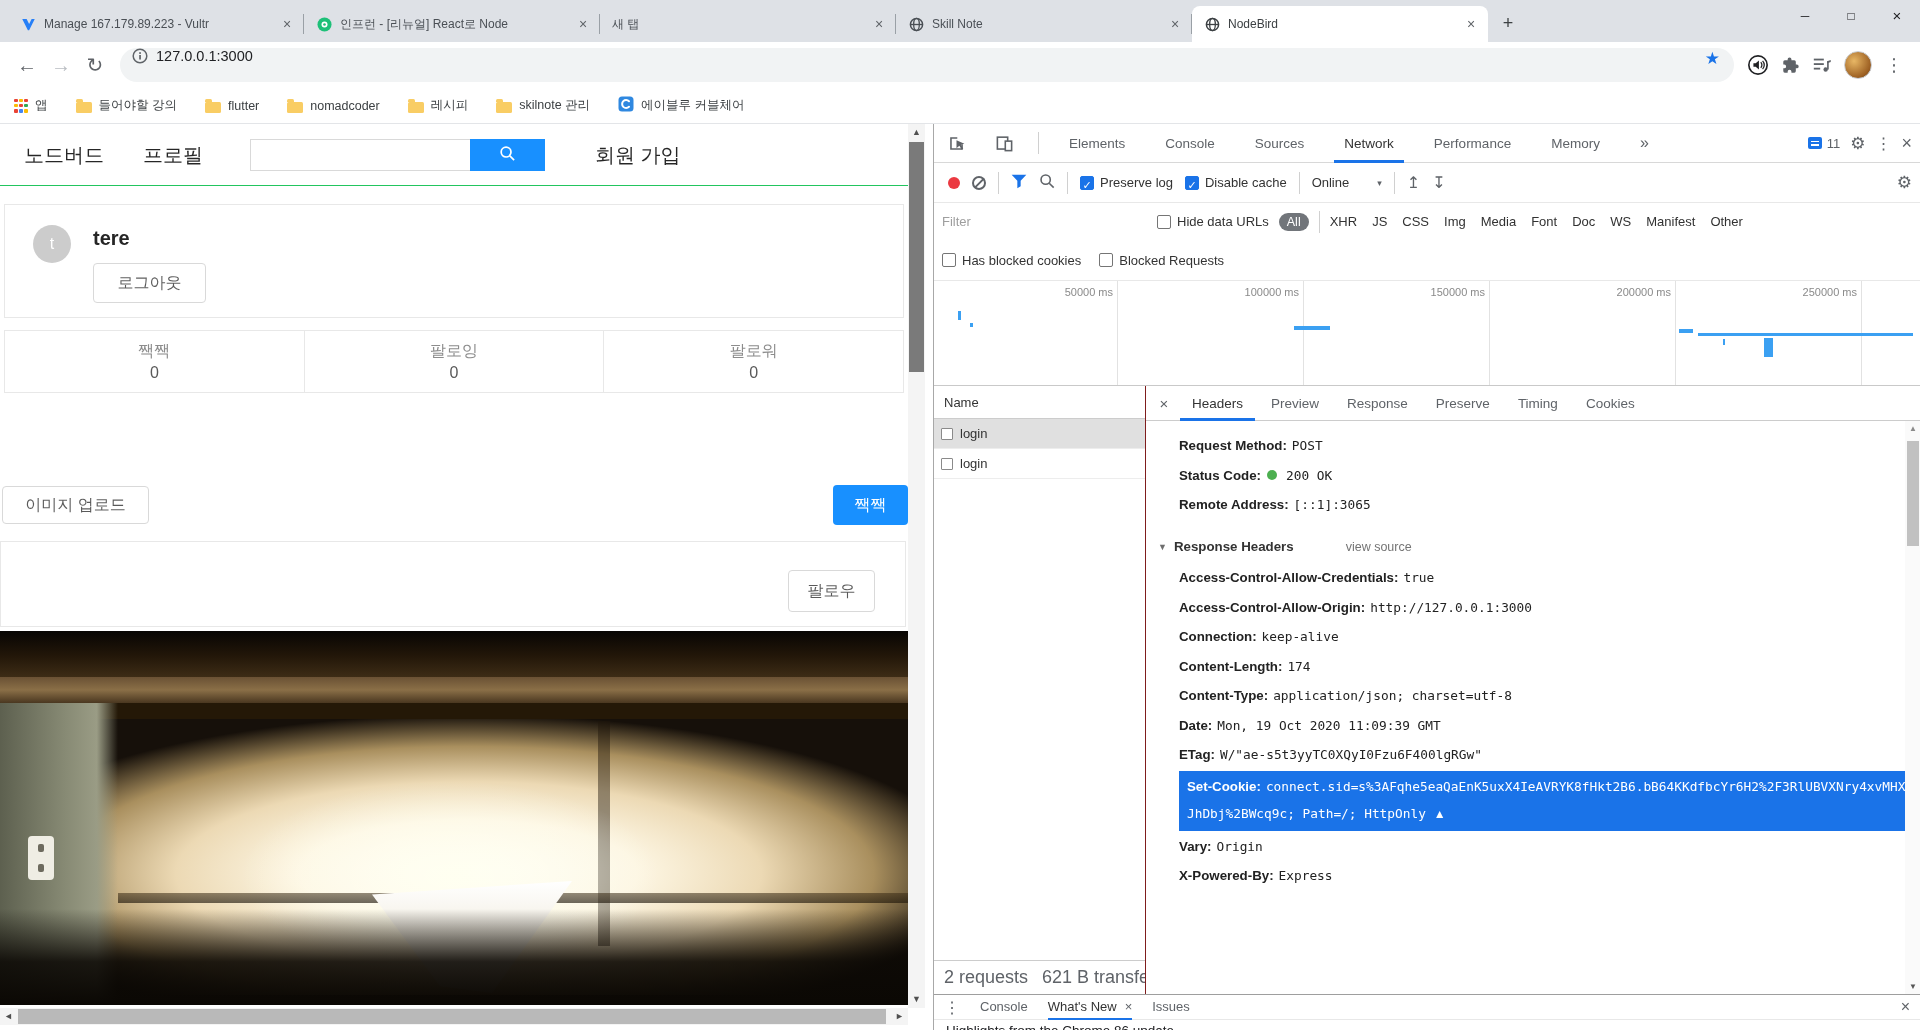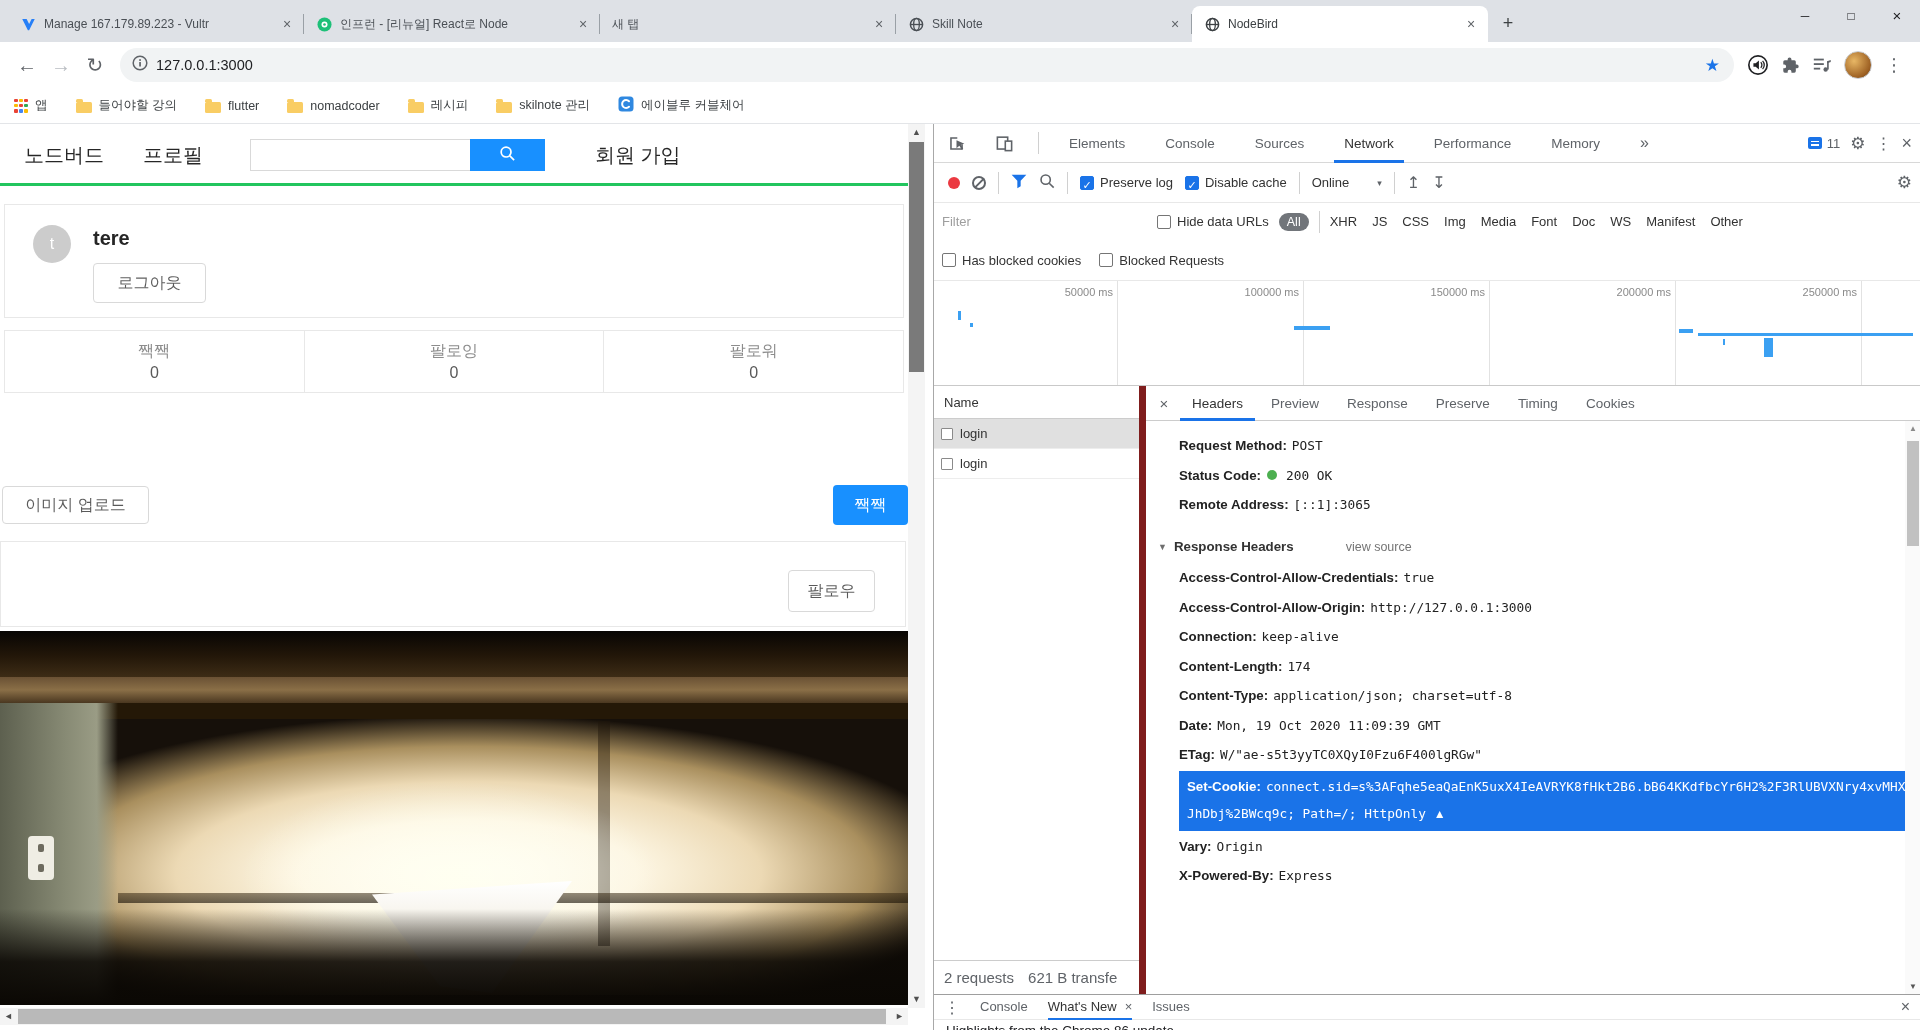--- a/index.html
+++ b/index.html
@@ -25,7 +25,7 @@
   .toolbar { position:absolute; left:0; top:42px; width:1920px; height:46px; background:#fff; display:flex; align-items:center; padding:0 10px; }
   .navbtn { width:34px; height:34px; text-align:center; line-height:34px; font-size:20px; color:#5f6368; }
   .navbtn.dim { color:#b9bdc2; }
-  .omnibox { flex:1; height:34px; margin:0 8px; background:#f1f3f4; border-radius:17px; display:flex; align-items:center; padding:0 12px; }
+  .omnibox { flex:1; height:34px; margin:0 8px; background:#f1f3f4; border-radius:17px; display:flex; padding:0 12px; }
   .omnibox .url { font-size:14.5px; color:#202124; margin-left:8px; flex:1; }
   .star { font-size:17px; color:#1a73e8; margin-right:2px; }
   .tb-icon { width:32px; height:32px; display:flex; align-items:center; justify-content:center; color:#5f6368; }

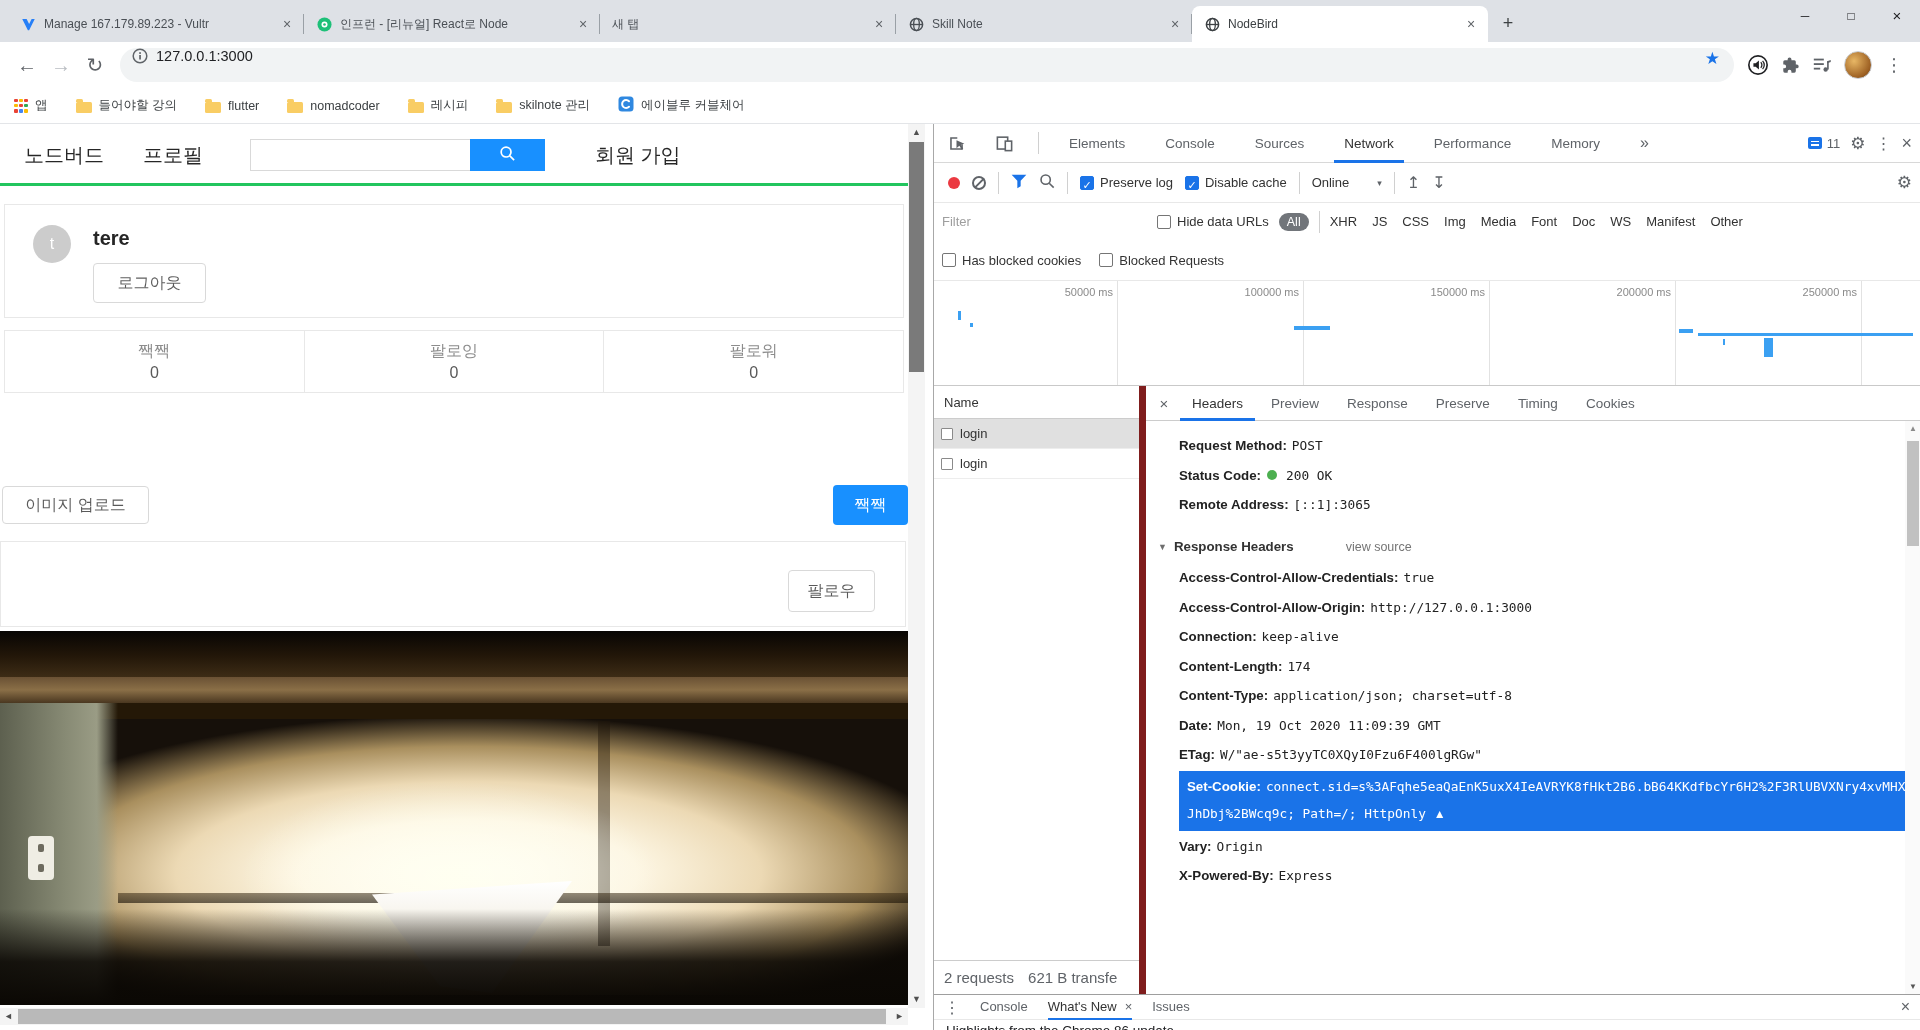--- a/index.html
+++ b/index.html
@@ -45,7 +45,7 @@
 
   
   .page { position:absolute; left:0; top:124px; width:908px; height:884px; background:#fff; overflow:hidden; }
-  .pnav { position:absolute; left:0; top:0; width:972px; height:62px; border-bottom:3px solid #22c55e; }
+  .pnav { position:absolute; left:0; top:0; width:972px; height:62px; border-bottom:1px solid #22c55e; }
   .pnav-item { position:absolute; top:0; height:62px; line-height:62px; font-size:20px; color:rgba(0,0,0,.85); }
   .psearch { position:absolute; left:250px; top:15px; height:32px; display:flex; }
   .psearch input { width:220px; height:32px; border:1px solid #d9d9d9; border-right:none; outline:none; padding:0 8px; font-size:15px; }

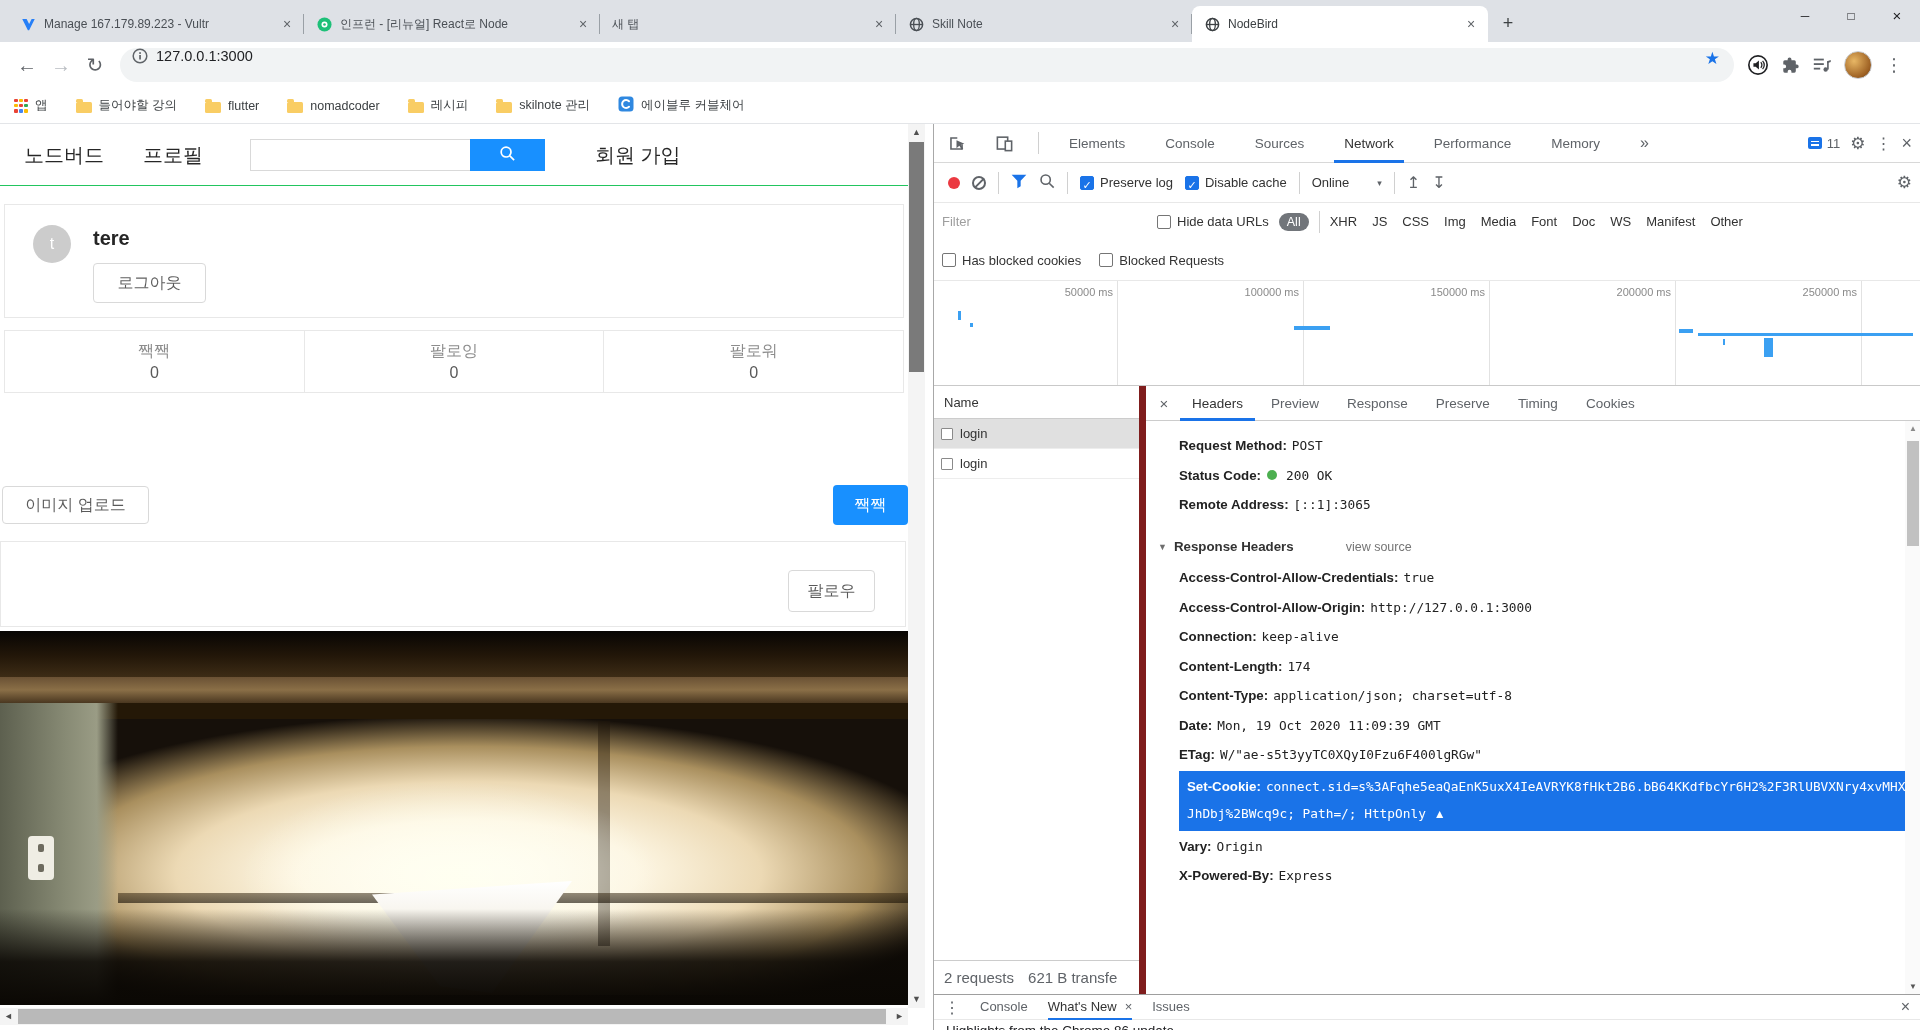--- a/index.html
+++ b/index.html
@@ -134,7 +134,7 @@
   .tmark { position:absolute; background:#3ba0f2; }
 
   .dt-split { position:absolute; left:0; top:262px; width:987px; height:608px; }
-  .dt-namecol { position:absolute; left:0; top:0; width:212px; height:608px; border-right:7px solid #7f1d1d; }
+  .dt-namecol { position:absolute; left:0; top:0; width:212px; height:608px; border-right:1px solid #7f1d1d; }
   .nc-header { height:33px; line-height:33px; padding-left:10px; border-bottom:1px solid #ccc; font-size:13px; color:#333; }
   .nc-row { height:30px; display:flex; align-items:center; gap:7px; padding-left:7px; border-bottom:1px solid #ededed; font-size:13px; color:#333; }
   .nc-row.selected { background:#e0e0e0; }

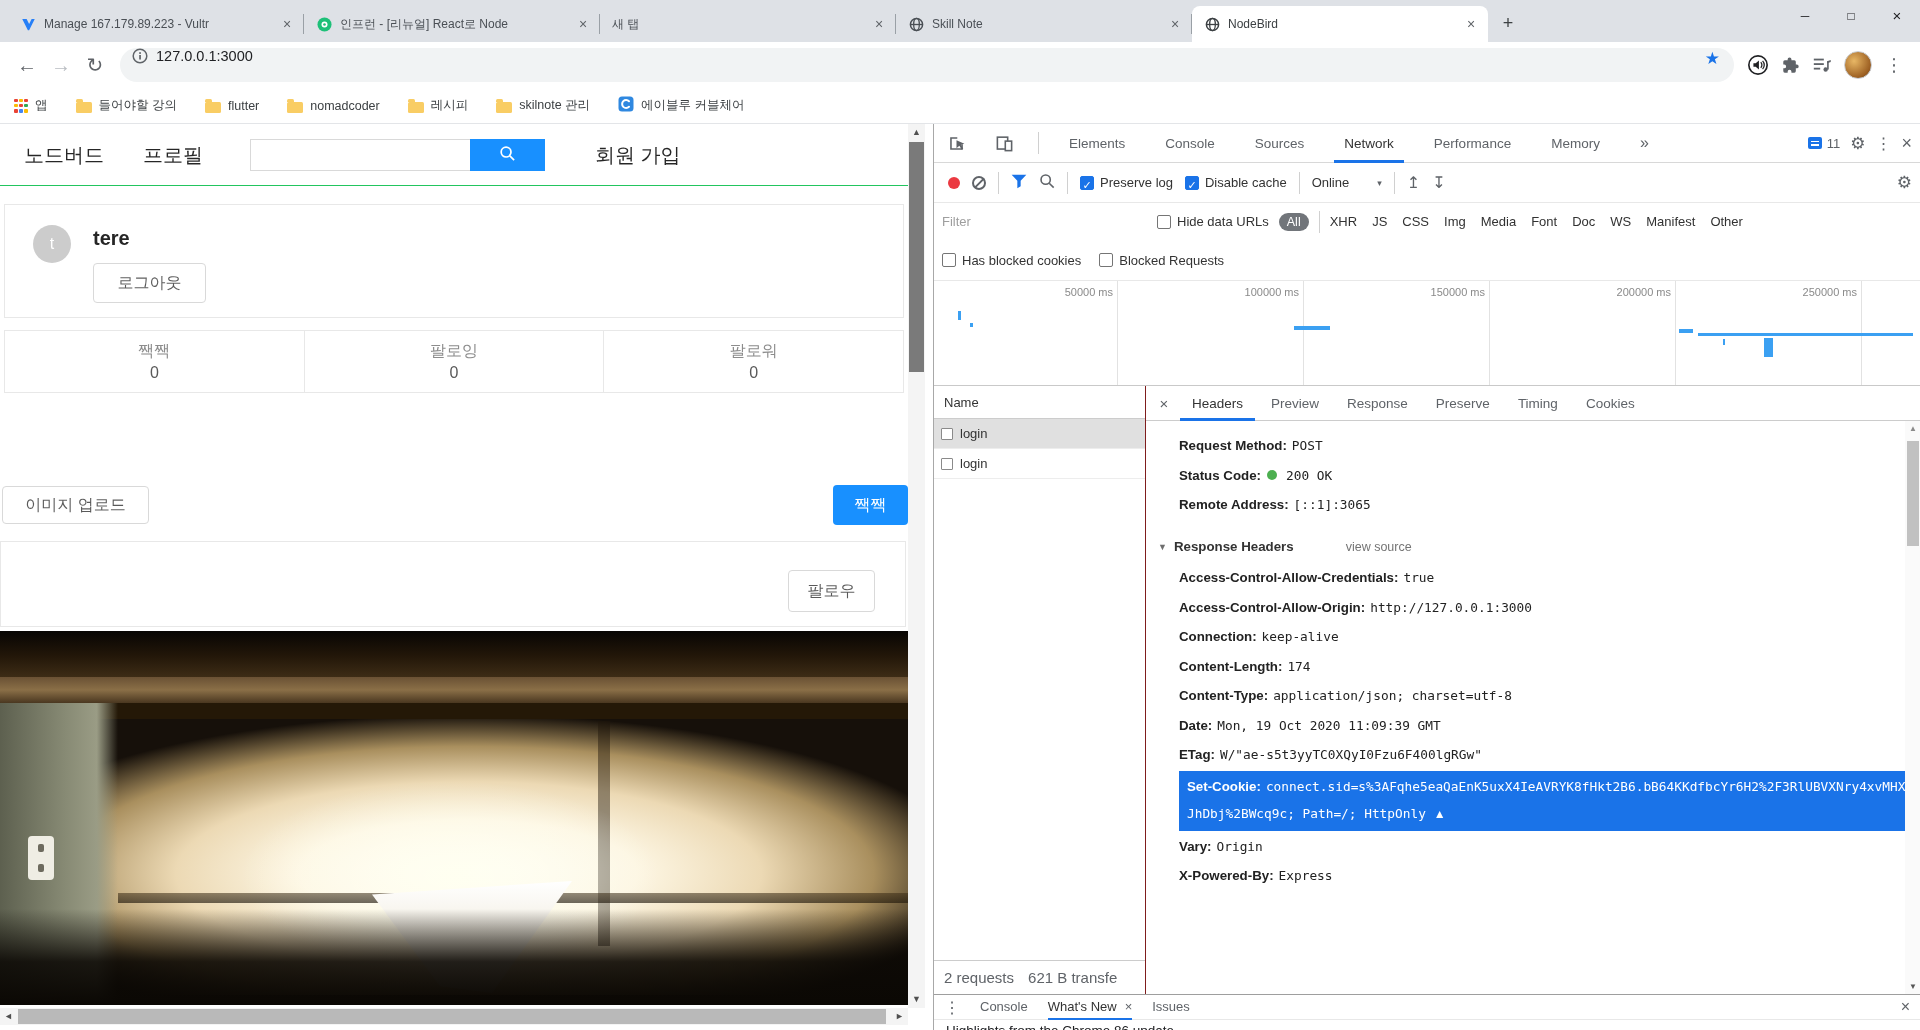--- a/index.html
+++ b/index.html
@@ -139,7 +139,7 @@
   .nc-row { height:30px; display:flex; align-items:center; gap:7px; padding-left:7px; border-bottom:1px solid #ededed; font-size:13px; color:#333; }
   .nc-row.selected { background:#e0e0e0; }
   .nc-cb { width:12px; height:12px; border:1px solid #8a8a8a; background:#fff; border-radius:1px; flex:0 0 auto; }
-  .nc-summary { position:absolute; left:0; right:0; bottom:0; height:34px; border-top:1px solid #ccc; display:flex; align-items:center; gap:14px; padding-left:10px; font-size:15px; color:#5f6368; white-space:nowrap; overflow:hidden; background:#fff; }
+  .nc-summary { position:absolute; left:0; right:0; bottom:0; height:34px; border-top:1px solid #ccc; display:flex; align-items:center; gap:14px; padding-left:10px; font-size:18px; color:#5f6368; white-space:nowrap; overflow:hidden; background:#fff; }
 
   .dt-detail { position:absolute; left:212px; top:0; width:775px; height:608px; }
   .dd-tabs { height:35px; display:flex; align-items:center; gap:4px; border-bottom:1px solid #ccc; padding:0 6px; }

